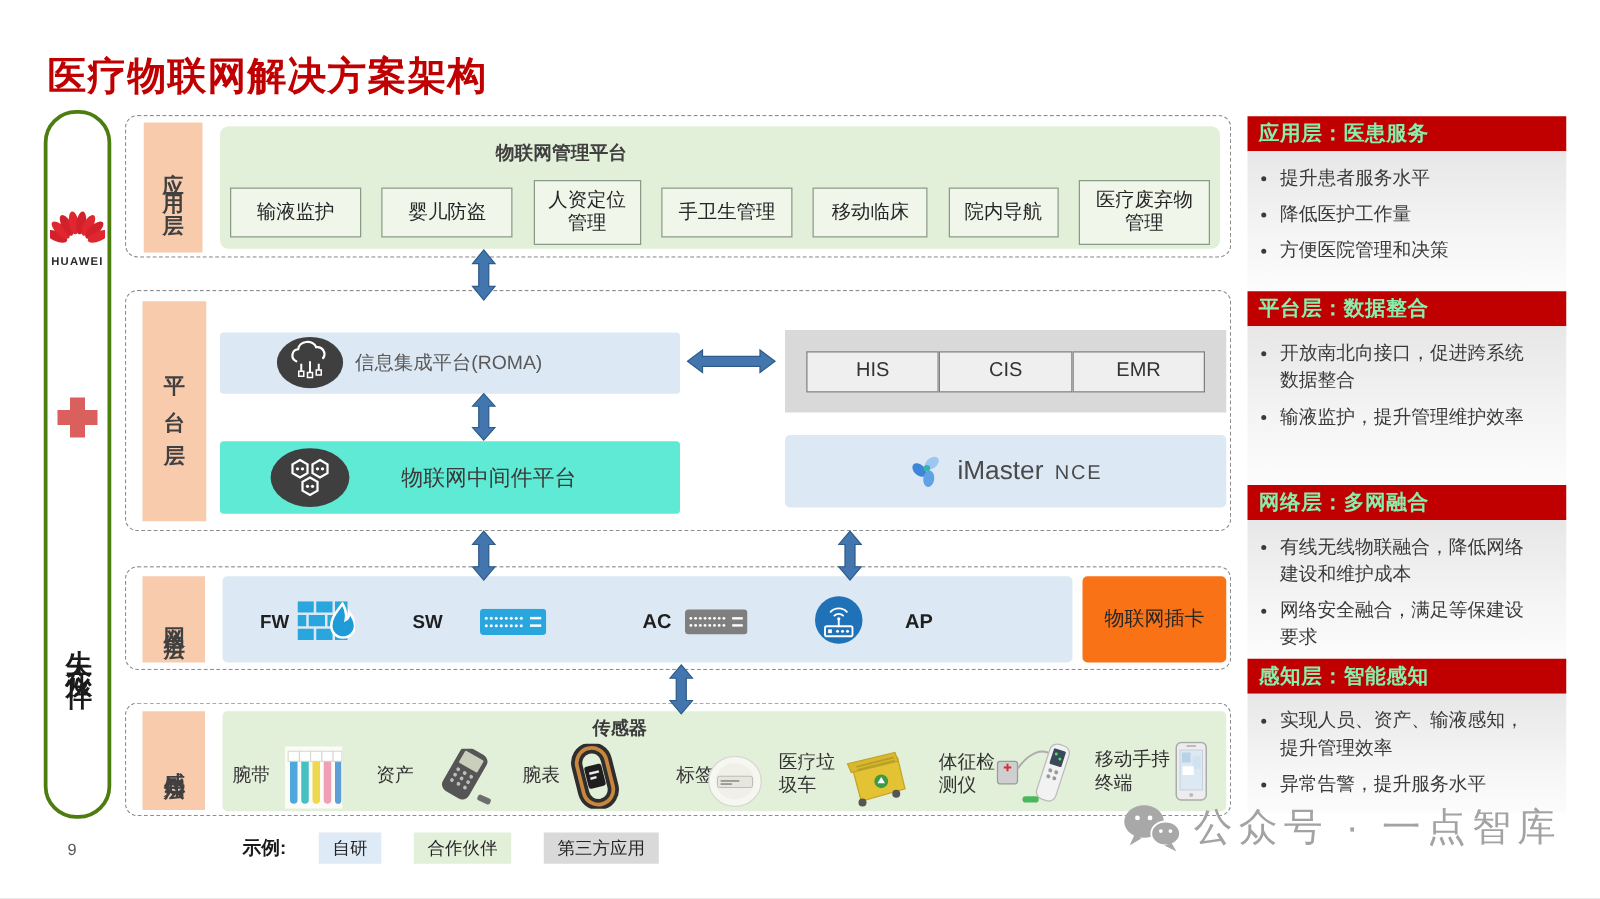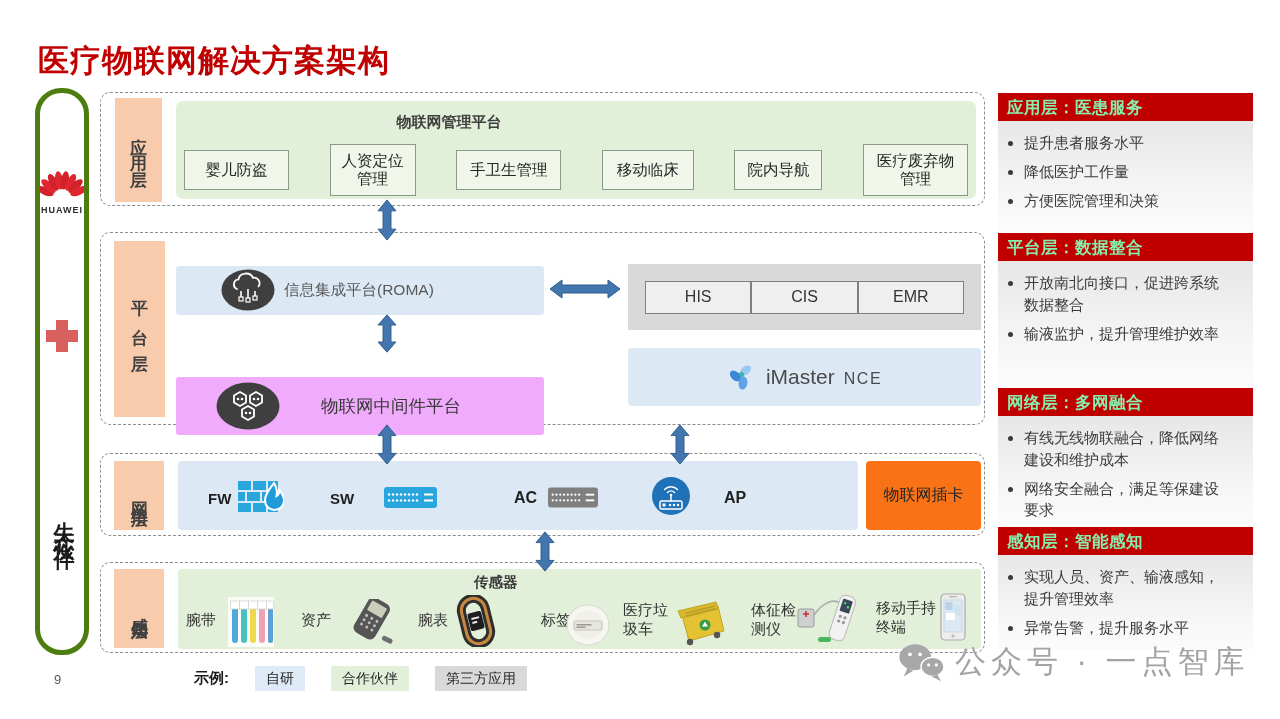--- a/index.html
+++ b/index.html
@@ -112,6 +112,7 @@
     <div class="app-green">
       <div class="app-green-title">物联网管理平台</div>
       <div class="app-row">
+        <div class="app-box w105">输液监护</div>
         <div class="app-box w105">婴儿防盗</div>
         <div class="app-box two w86">人资定位管理</div>
         <div class="app-box w105">手卫生管理</div>

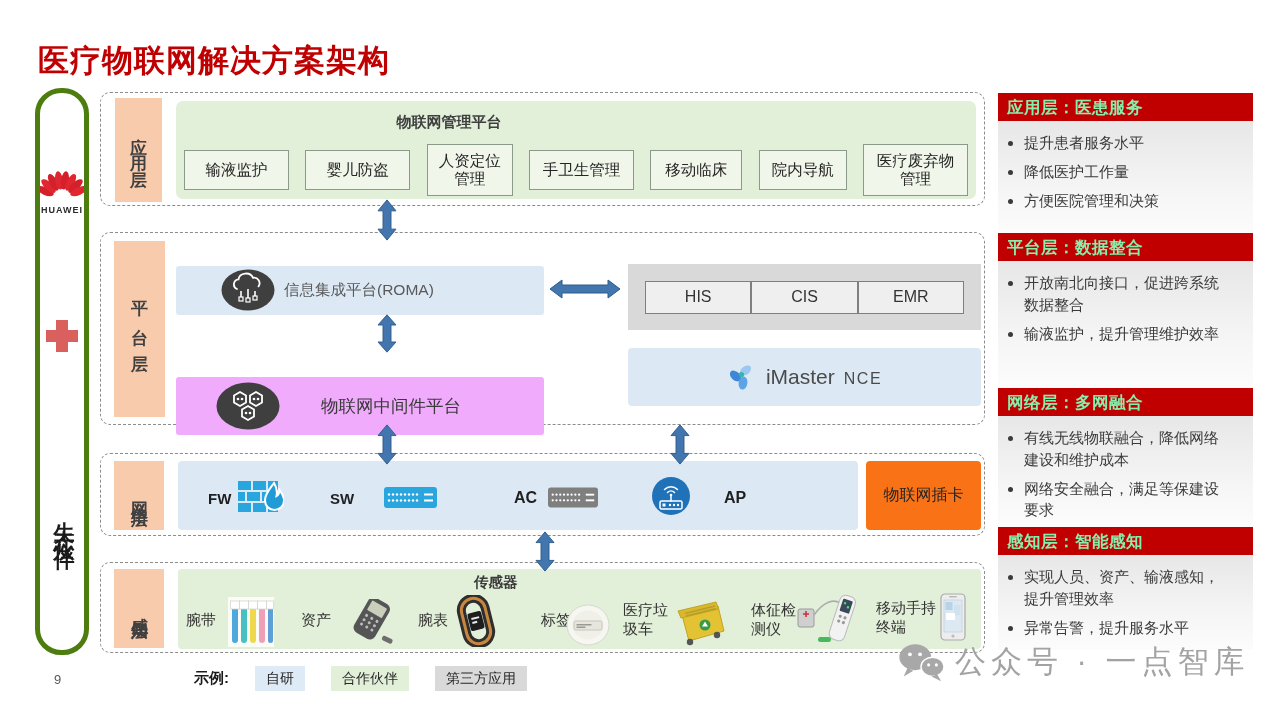--- a/index.html
+++ b/index.html
@@ -9,7 +9,7 @@
   .title { position:absolute; left:38px; top:40px; font-size:31px; font-weight:bold; color:#C00000; letter-spacing:1px; }
 
   
-  .eco { position:absolute; left:35px; top:88px; width:54px; height:567px; border:5px solid #4d7c0f; border-radius:26px; background:#fff; }
+  .eco { position:absolute; left:35px; top:88px; width:54px; height:567px; border:3px solid #4d7c0f; border-radius:26px; background:#fff; }
   .eco-logo { position:absolute; left:50%; top:73px; transform:translateX(-50%); text-align:center; }
   .eco-brand { font-size:9px; font-weight:bold; color:#2B2B2B; letter-spacing:1px; margin-top:1px; }
   .eco-cross { position:absolute; left:50%; top:225px; transform:translateX(-50%); }

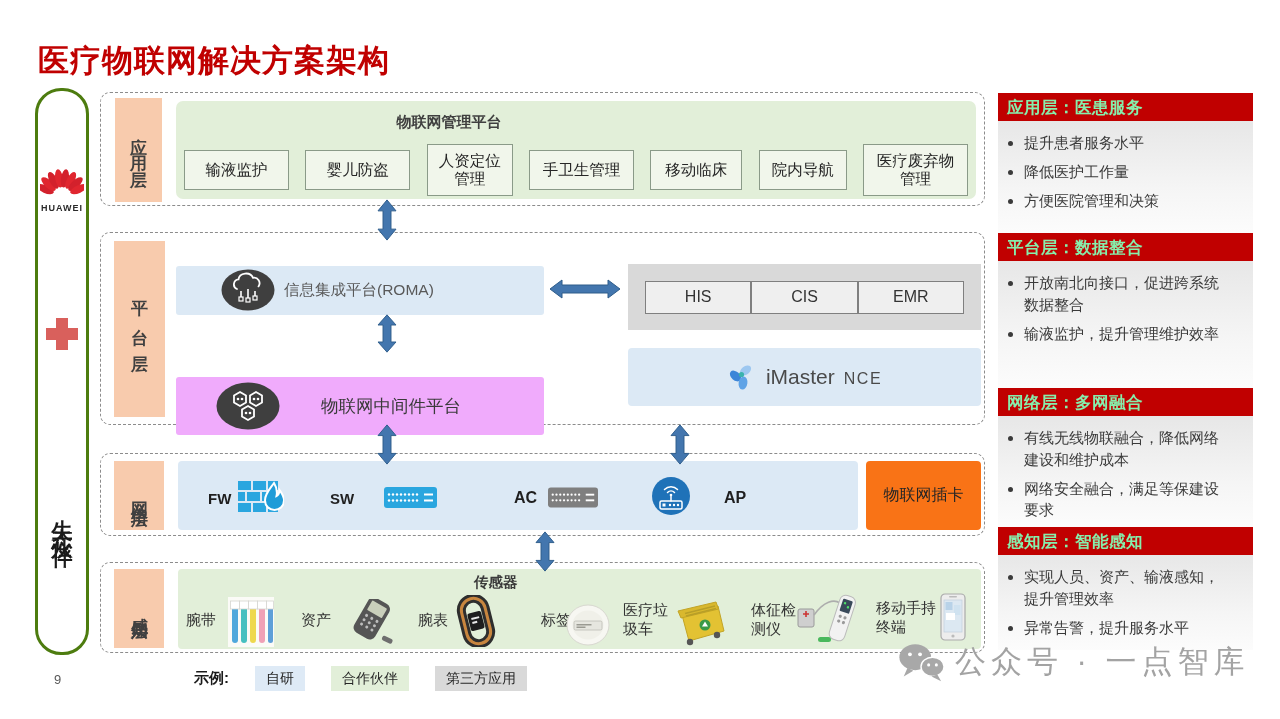--- a/index.html
+++ b/index.html
@@ -39,7 +39,7 @@
   
   .roma-box { position:absolute; left:75px; top:33px; width:368px; height:49px; background:#DCE9F5; border-radius:3px; }
   .roma-text { position:absolute; left:108px; top:0; height:100%; display:flex; align-items:center; font-size:15.5px; color:#595959; }
-  .mid-box { position:absolute; left:75px; top:120px; width:368px; height:58px; background:#f0abfc; border-radius:3px;margin-top:24px; }
+  .mid-box { position:absolute; left:75px; top:120px; width:368px; height:58px; background:#5eead4; border-radius:3px; }
   .mid-text { position:absolute; left:145px; top:0; height:100%; display:flex; align-items:center; font-size:17.5px; color:#3A3A3A; }
   .sys-box { position:absolute; left:527px; top:31px; width:353px; height:66px; background:#D9D9D9; display:flex; align-items:center; justify-content:space-between; padding:0 17px; }
   .sys-item { width:108px; height:33px; background:#EFEFEF; border:1px solid #7F7F7F; display:flex; align-items:center; justify-content:center; font-size:16px; color:#333; }

